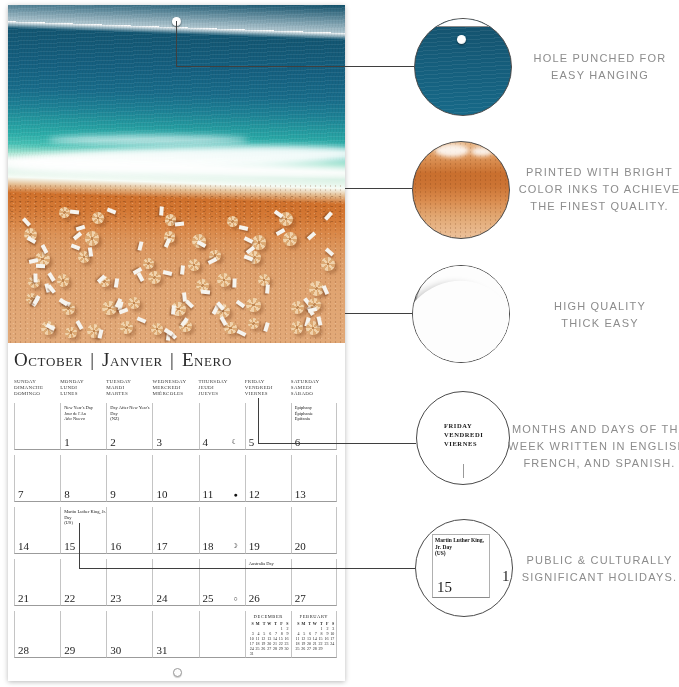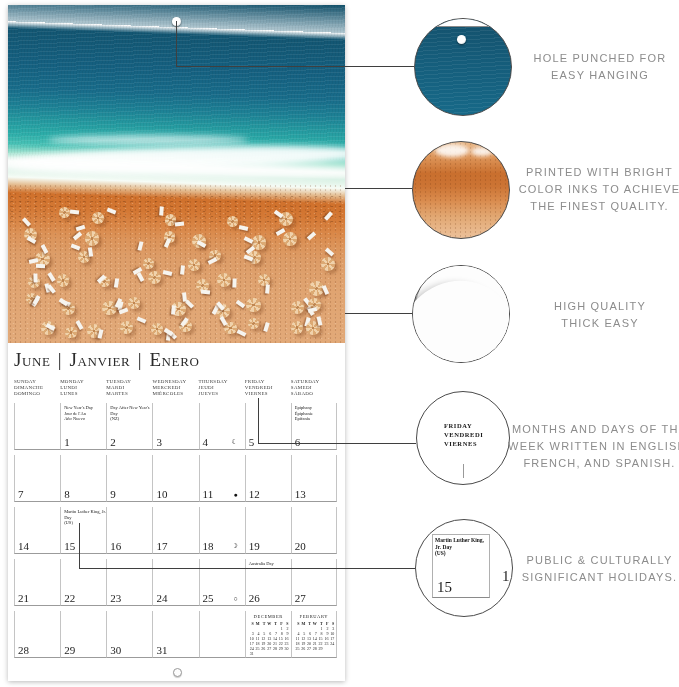--- a/index.html
+++ b/index.html
@@ -226,7 +226,7 @@
       <div class="hole-top"></div>
     </div>
 
-    <div class="cal-title">June | Janvier | Enero</div>
+    <div class="cal-title">October | Janvier | Enero</div>
     <div id="dayhead">
         <div class="dh-col" style="left: 6px;">
           <div class="dh-line">SUNDAY</div>

